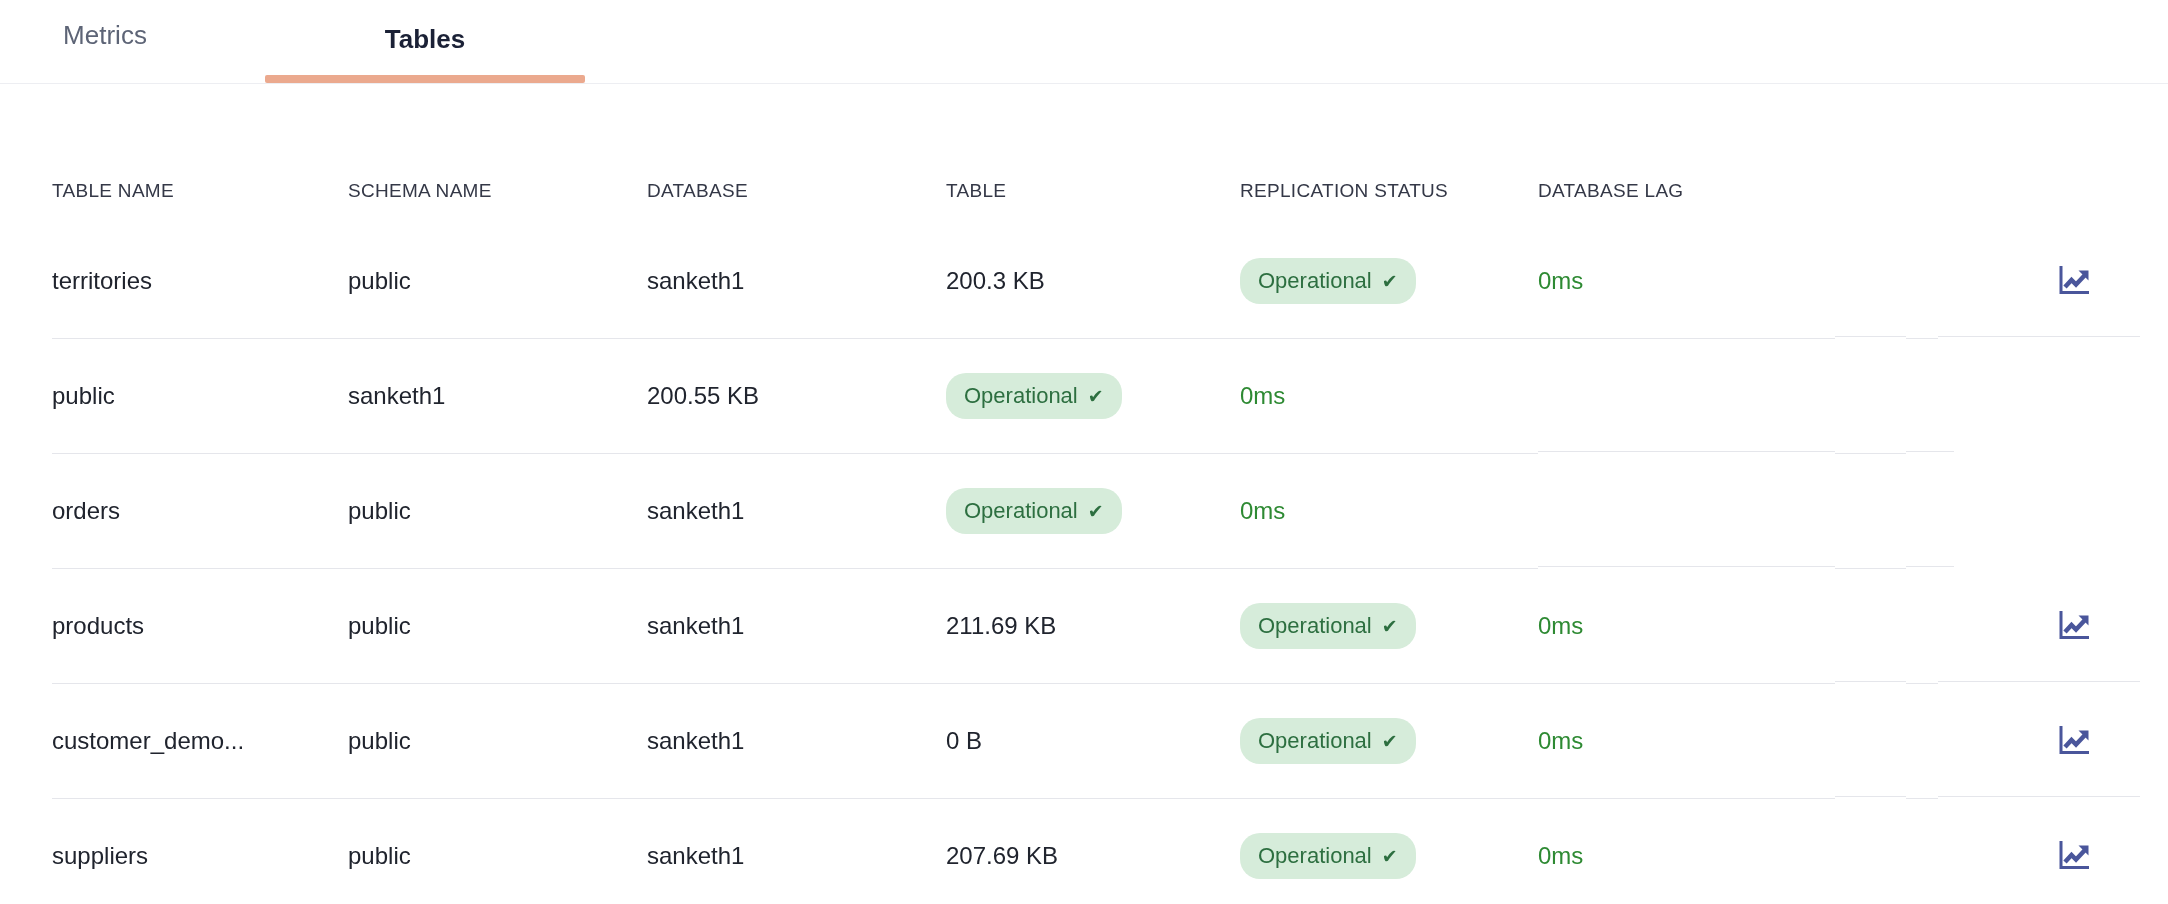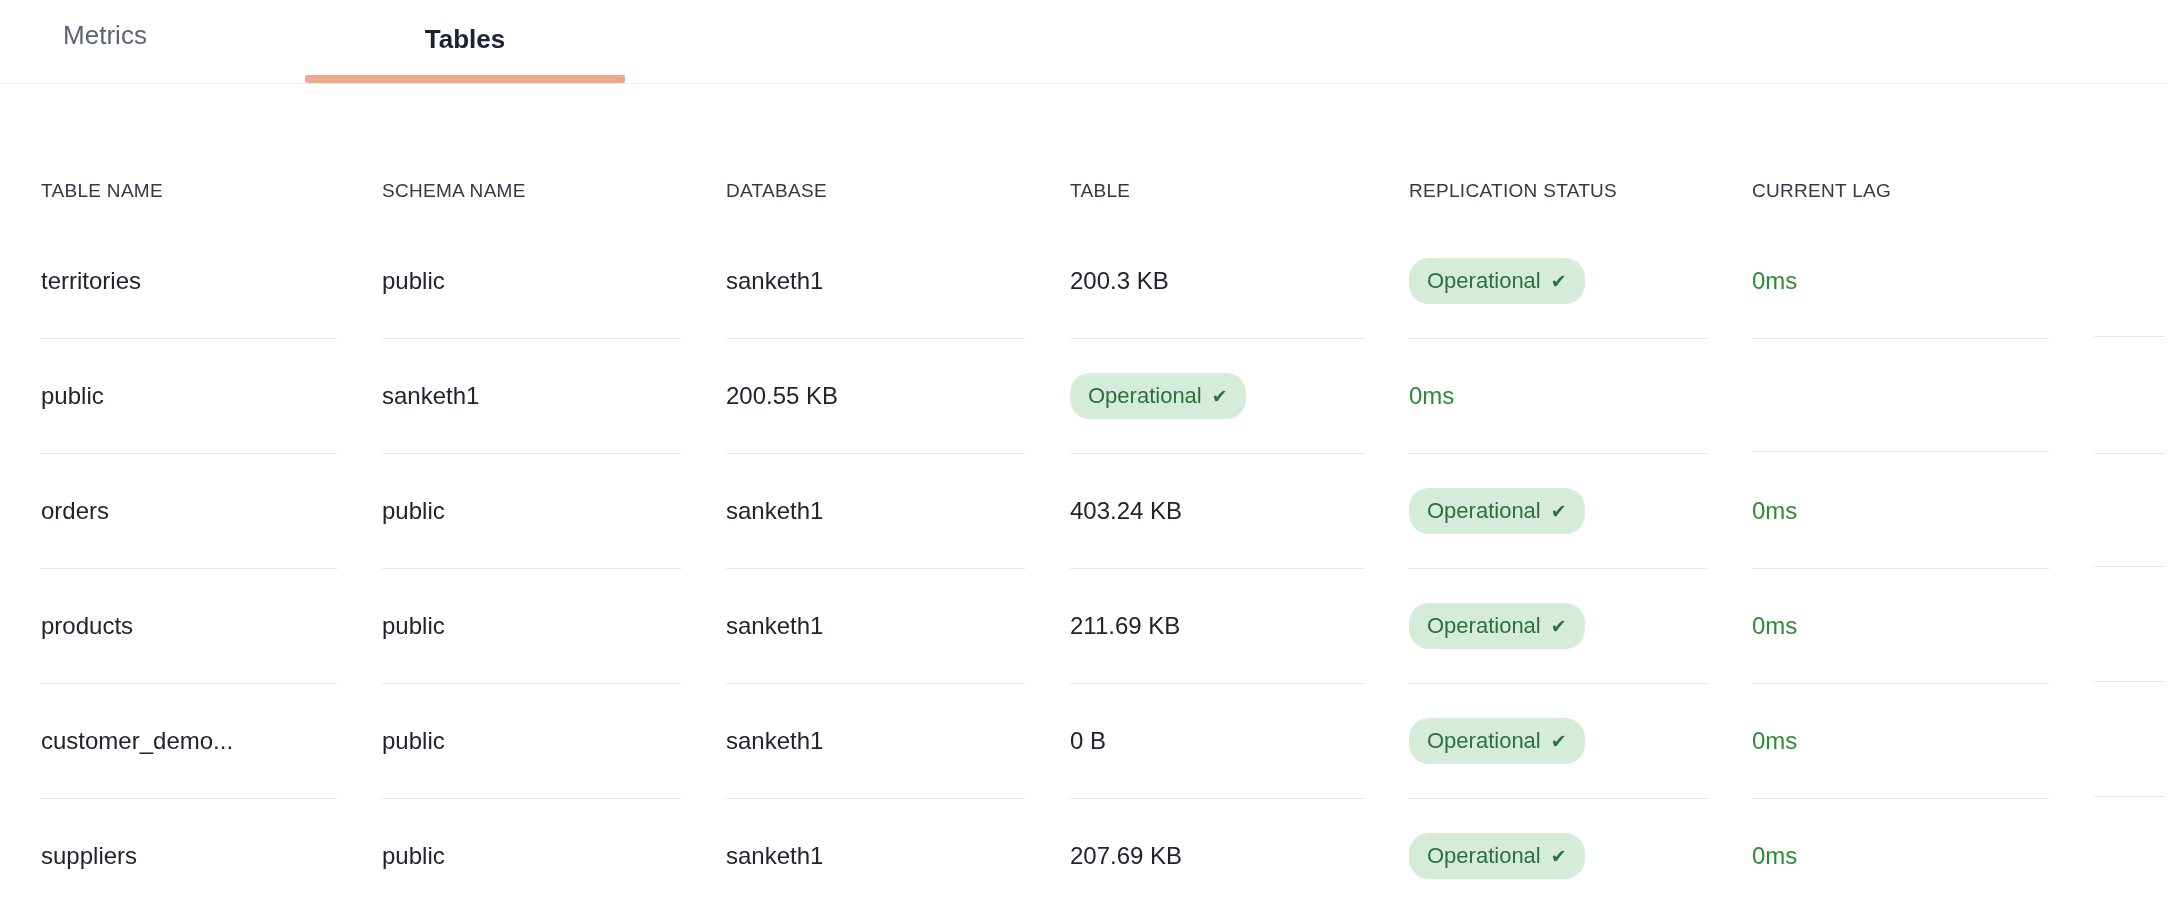--- a/index.html
+++ b/index.html
@@ -27,7 +27,7 @@
   .tabbar{
     width:100%;height:84px;
     border-bottom:1px solid var(--tabbar-border);
-    display:flex;align-items:stretch;gap:40px;
+    display:flex;align-items:stretch;
   }
   .tab{
     position:relative;

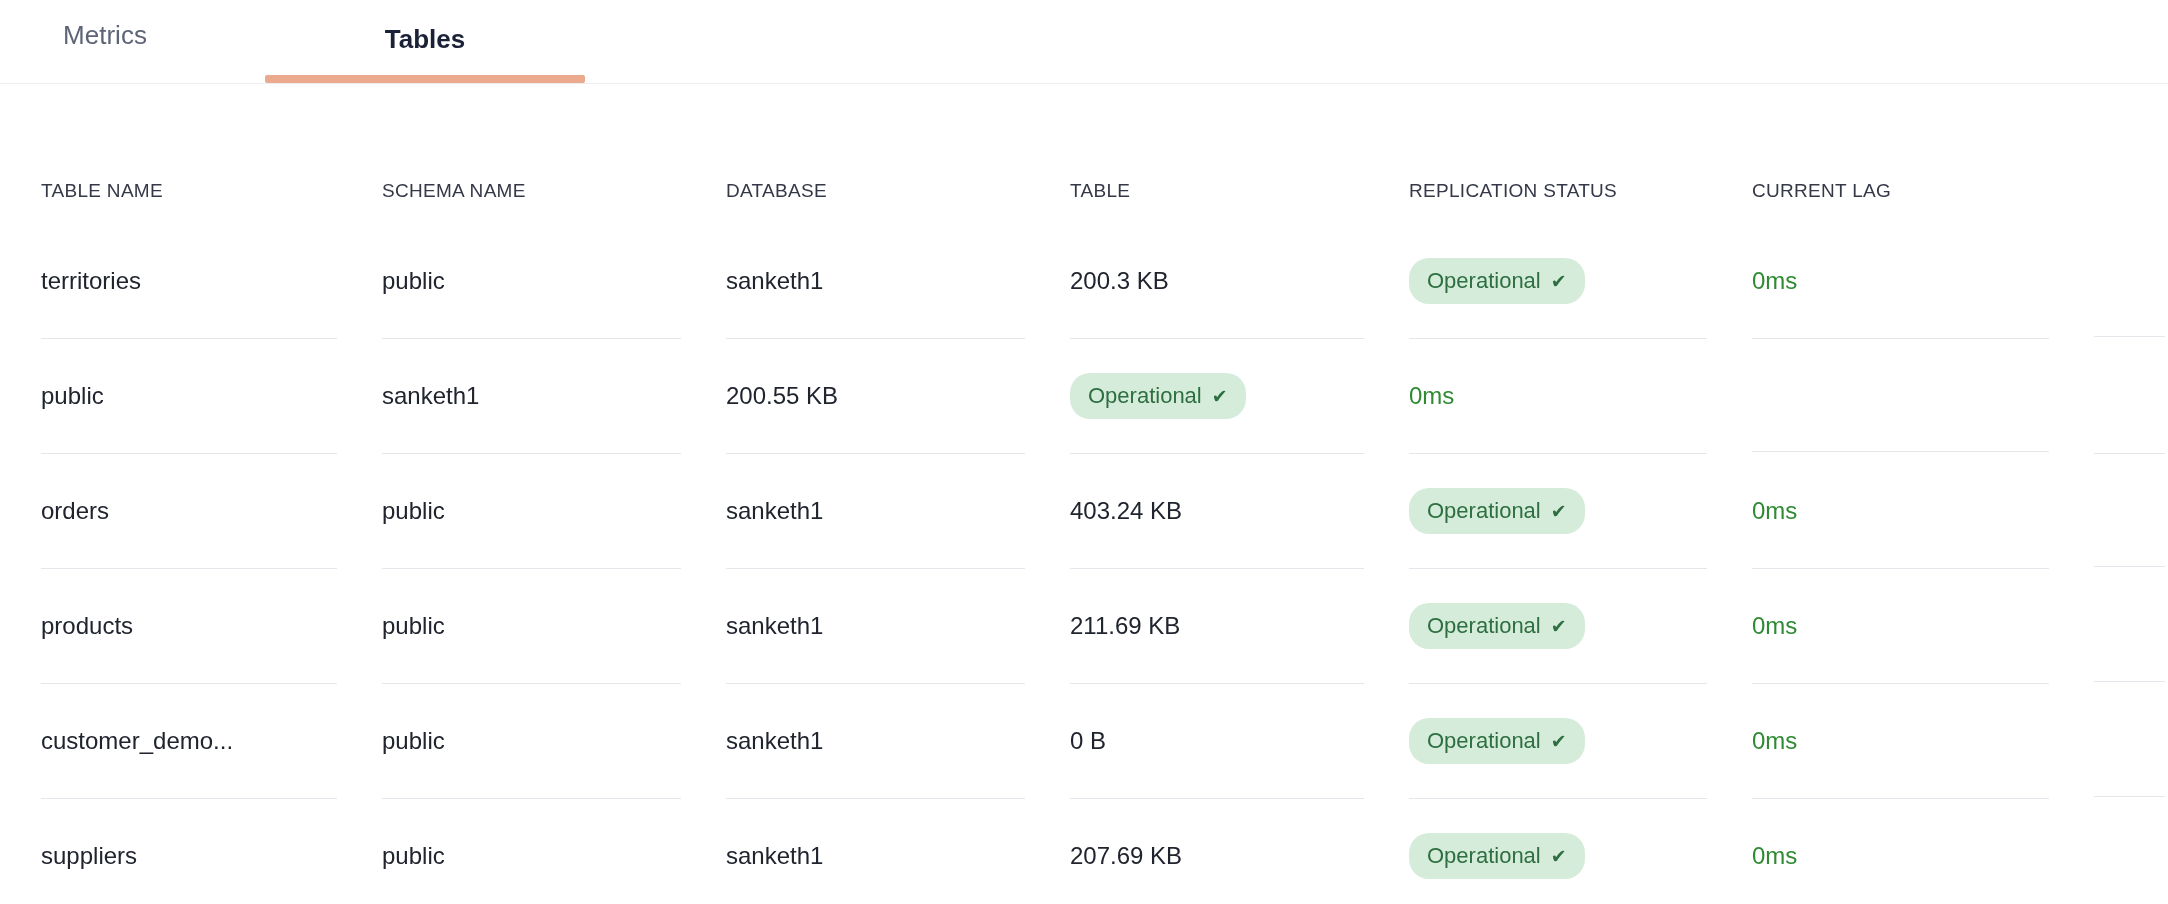--- a/index.html
+++ b/index.html
@@ -47,8 +47,7 @@
   .grid-row{
     display:grid;
     grid-template-columns:296px 299px 299px 294px 298px 297px 71px 32px 1fr;
-    margin:0 28px 0 41px;
-    gap:45px;
+    margin:0 28px 0 52px;
   }
   .header-row{
     height:140px;

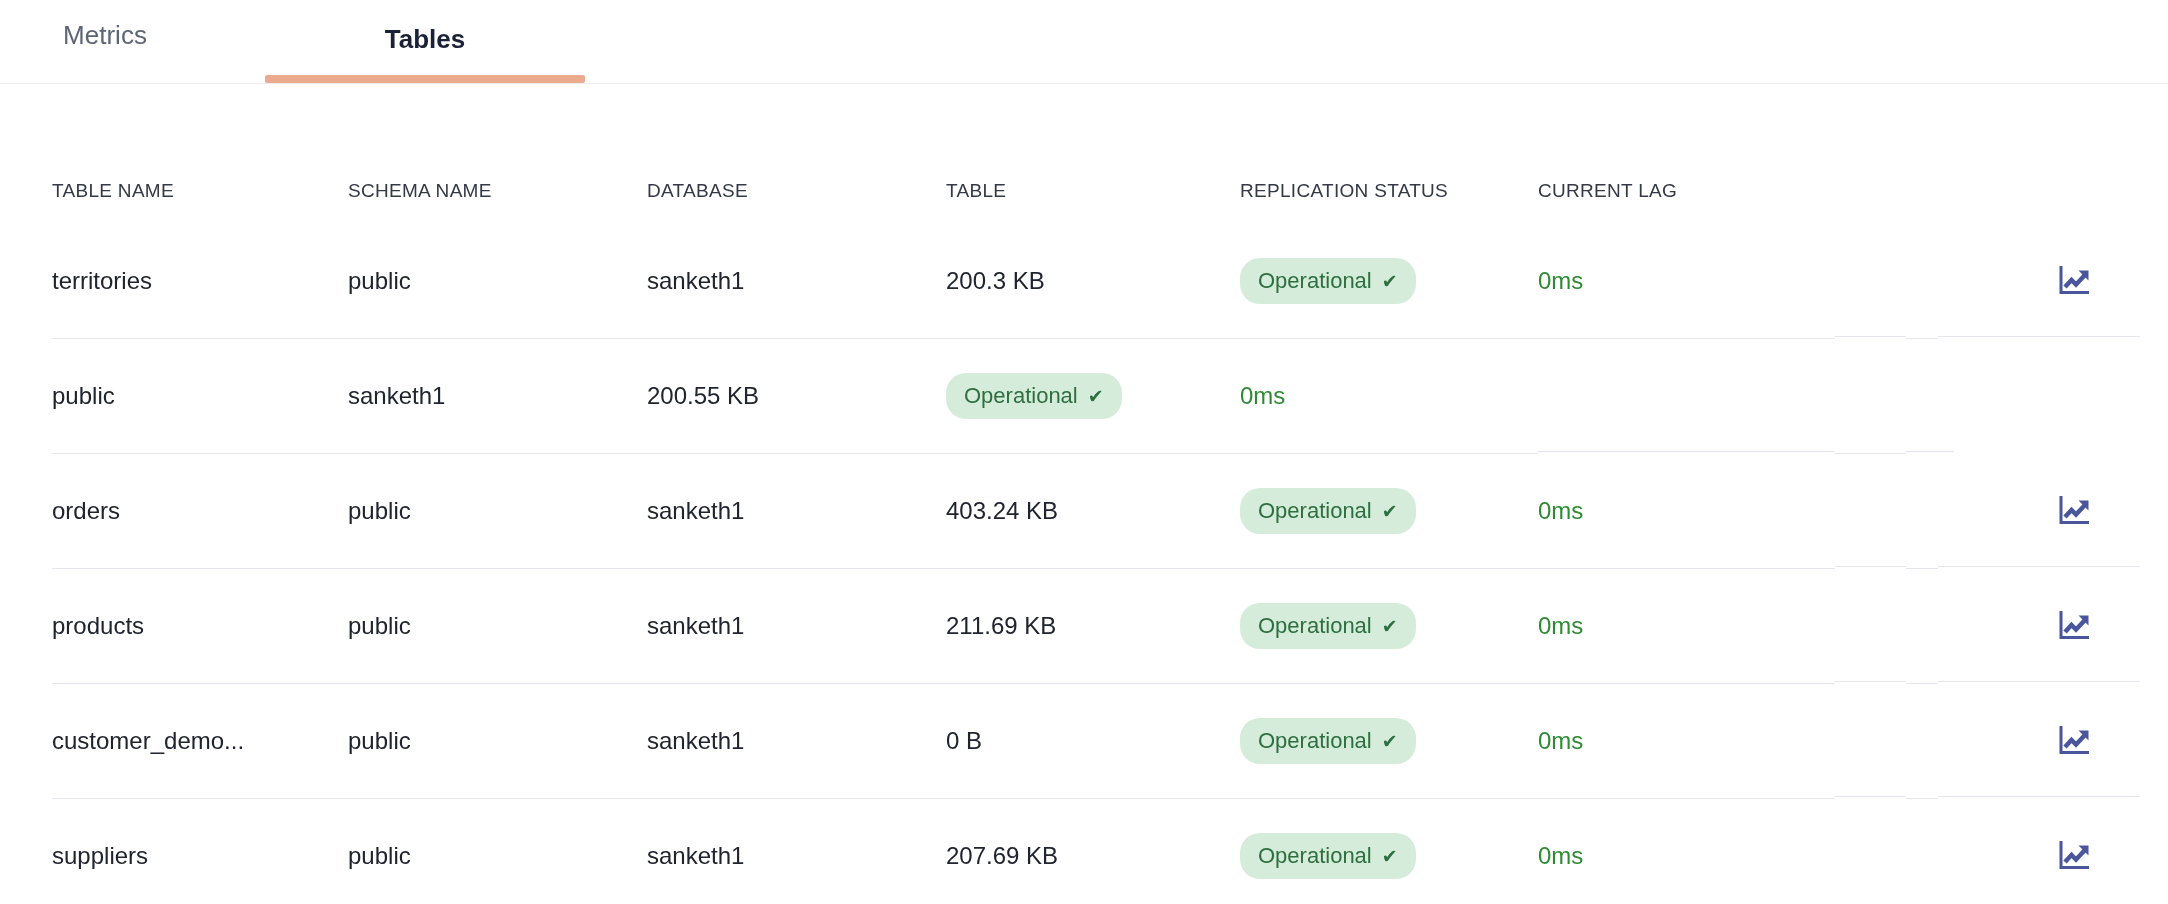--- a/index.html
+++ b/index.html
@@ -107,7 +107,7 @@
   <div class="cell">DATABASE</div>
   <div class="cell">TABLE</div>
   <div class="cell">REPLICATION STATUS</div>
-  <div class="cell">CURRENT LAG</div>
+  <div class="cell">DATABASE LAG</div>
   <div class="cell"></div>
     <div class="cell"></div>
     <div class="cell"></div>

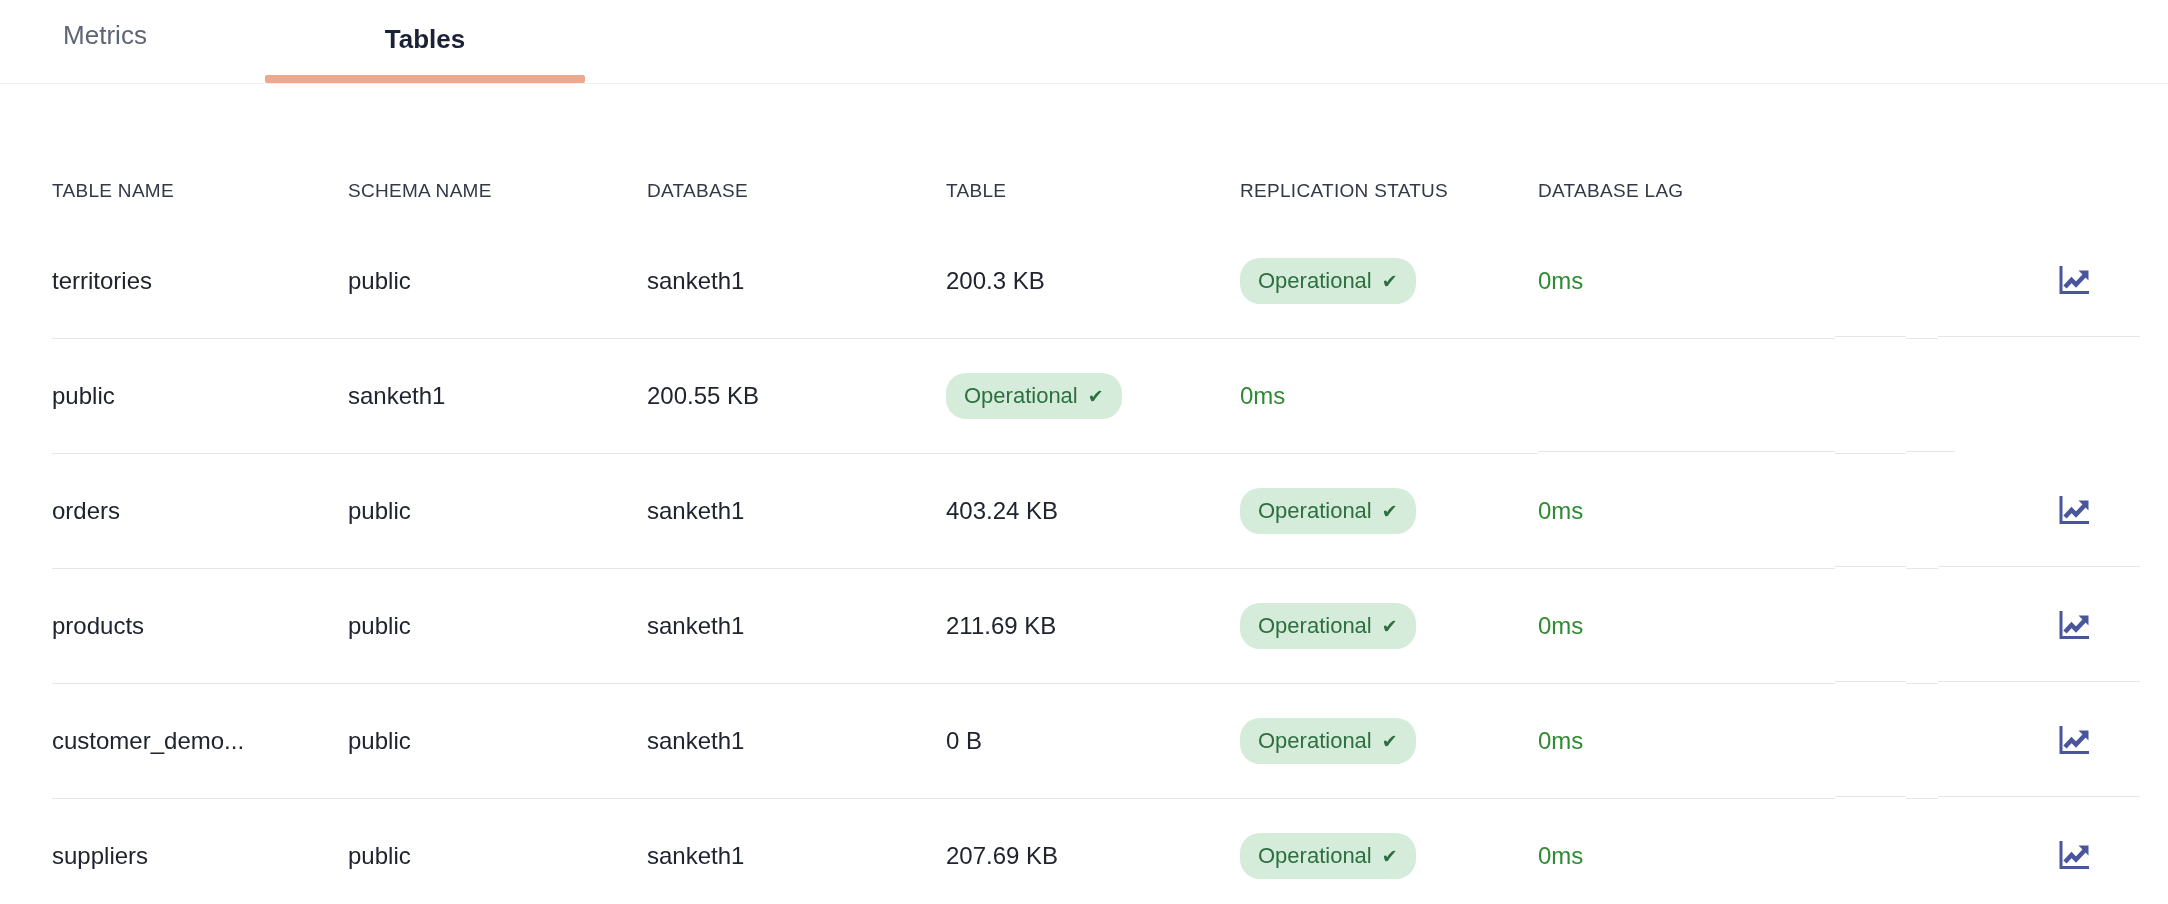--- a/index.html
+++ b/index.html
@@ -167,7 +167,6 @@
     <div class="cell">orders</div>
     <div class="cell">public</div>
     <div class="cell">sanketh1</div>
-    <div class="cell">403.24 KB</div>
     <div class="cell">
       <span class="badge">
         <span>Operational</span>

